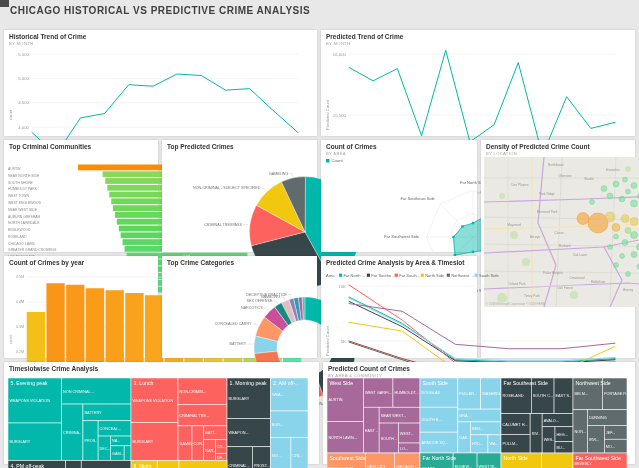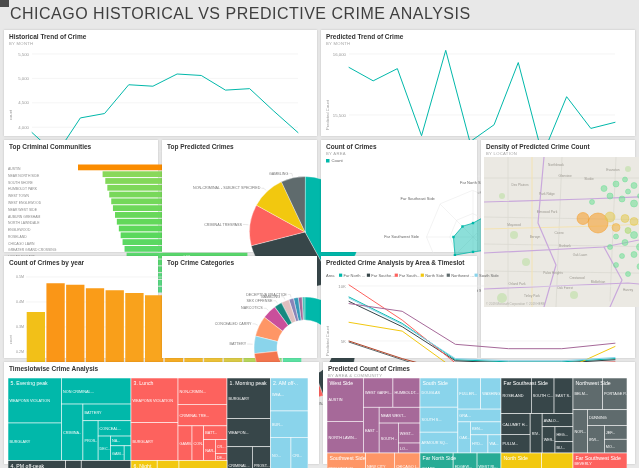--- a/index.html
+++ b/index.html
@@ -6,7 +6,7 @@
   html,body{width:639px;height:468px;overflow:hidden}
   body{font-family:"Liberation Sans",sans-serif;background:#e8e8e8;position:relative}
   .corner-logo{position:absolute;left:0;top:0;width:9px;height:7px;background:#4a4a4a}
-  .page-title{position:absolute;left:10px;top:5px;font-size:16px;font-weight:normal;color:#3f3f3f;letter-spacing:.5px}
+  .page-title{position:absolute;left:10px;top:5px;font-size:10px;font-weight:bold;color:#3f3f3f;letter-spacing:.5px}
   .card{position:absolute;background:#fff;box-shadow:0 0 2px rgba(0,0,0,.18)}
   .ct{position:absolute;left:5px;top:3px;font-size:6.5px;font-weight:bold;color:#333;white-space:nowrap;z-index:3}
   .cs{position:absolute;left:5px;top:11px;font-size:4.2px;color:#a5a5a5;letter-spacing:.3px;z-index:3}

